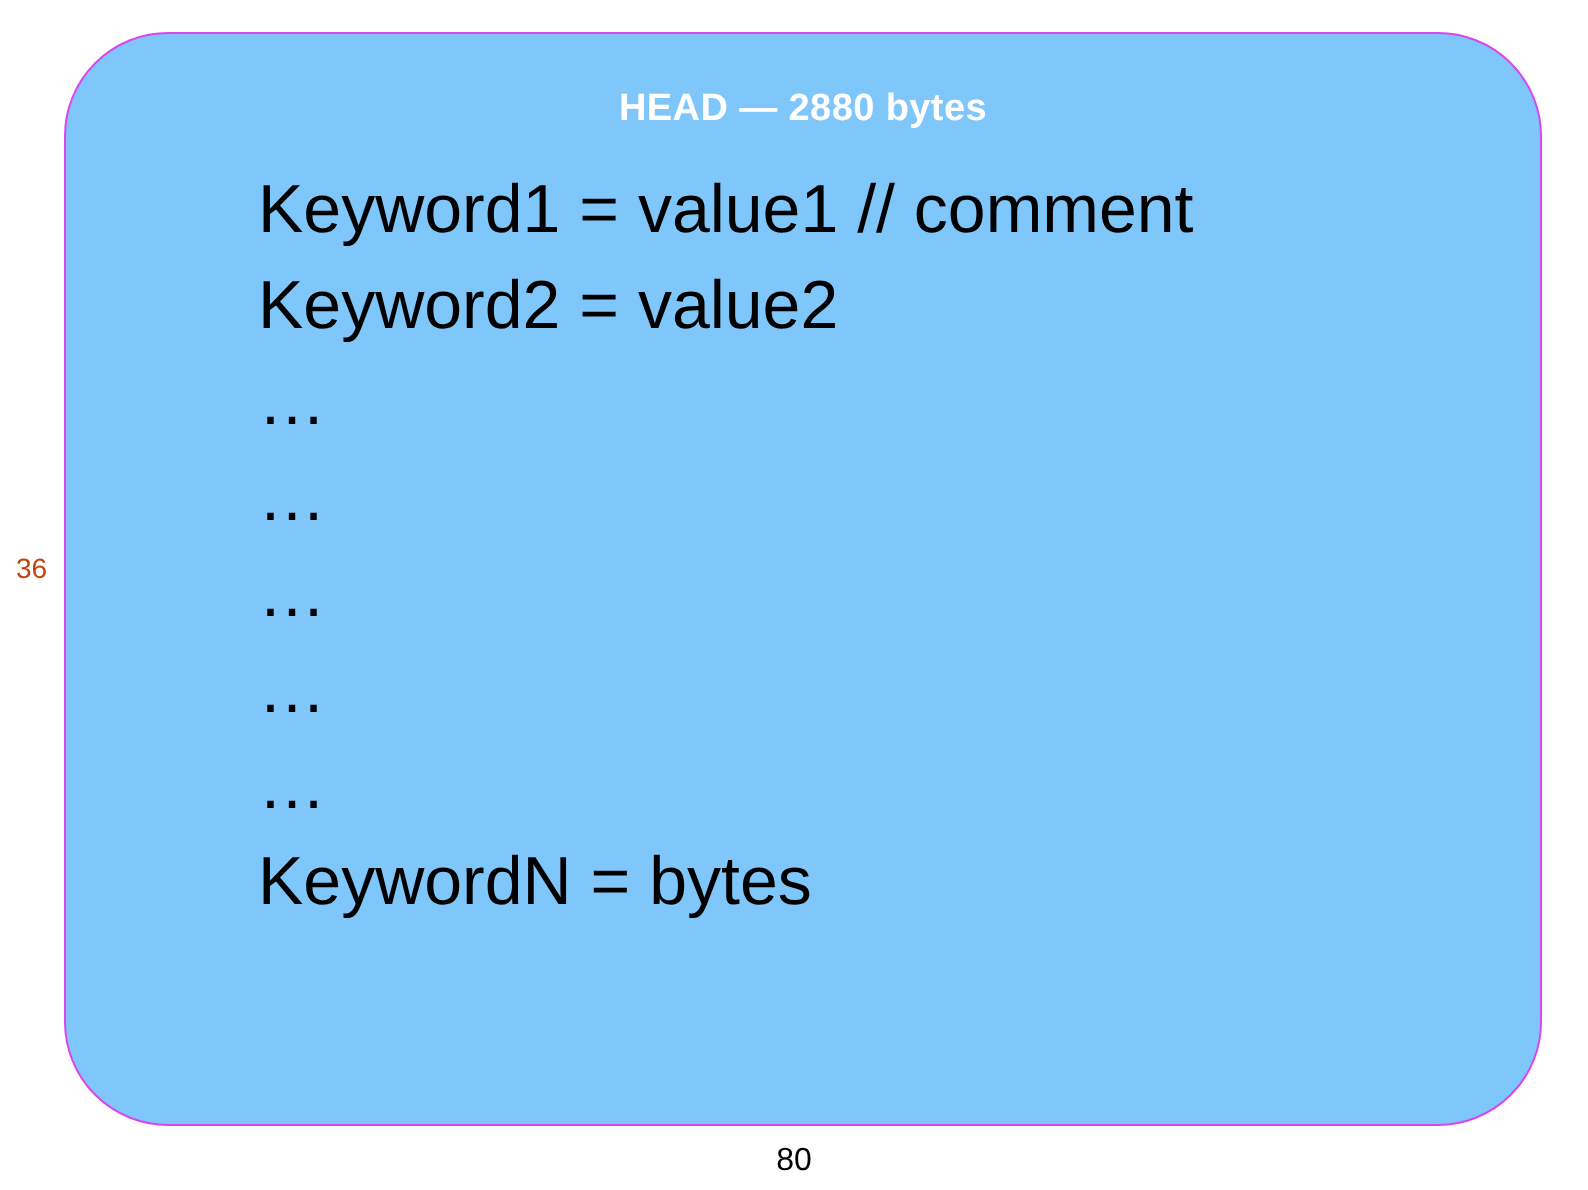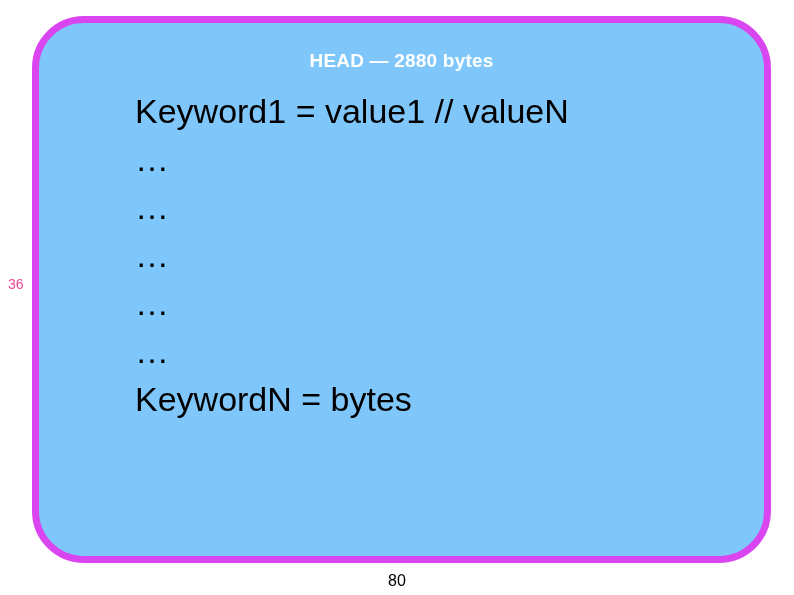--- a/index.html
+++ b/index.html
@@ -36,7 +36,7 @@
     height: 547px;
     box-sizing: border-box;
     background: #7FC7FB;
-    border: 7px solid #d946ef;
+    border: 1px solid #d946ef;
     border-radius: 52px;
     overflow: hidden;
   }

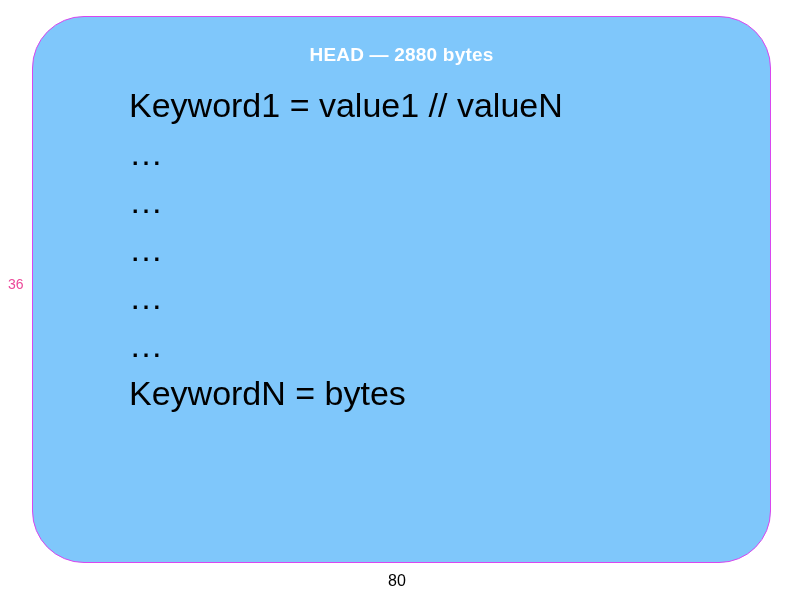--- a/index.html
+++ b/index.html
@@ -92,7 +92,7 @@
   <div id="panel-title">HEAD — 2880 bytes</div>
 
   <div id="config-listing">
-    <div class="config-line">Keyword1 = value1 // valueN</div>
+    <div class="config-line">Keyword1 = value1 // comment</div>
     <div class="config-line">…</div>
     <div class="config-line">…</div>
     <div class="config-line">…</div>

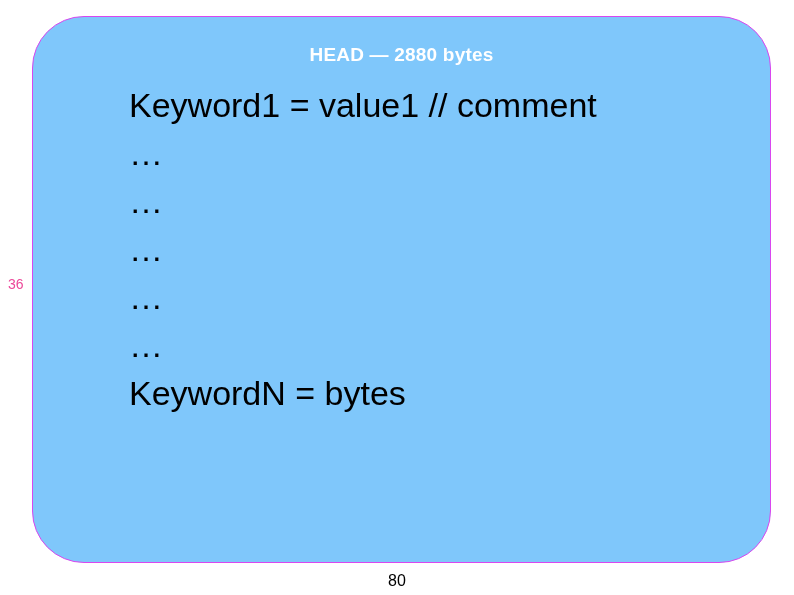--- a/index.html
+++ b/index.html
@@ -93,6 +93,7 @@
 
   <div id="config-listing">
     <div class="config-line">Keyword1 = value1 // comment</div>
+    <div class="config-line">Keyword2 = value2</div>
     <div class="config-line">…</div>
     <div class="config-line">…</div>
     <div class="config-line">…</div>

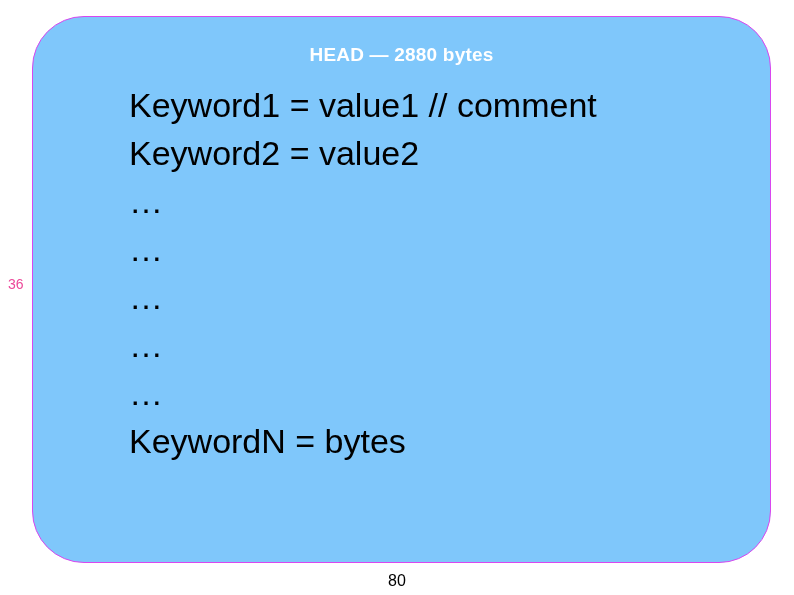--- a/index.html
+++ b/index.html
@@ -22,7 +22,7 @@
     top: 276px;
     font-size: 14px;
     line-height: 16px;
-    color: #ec4899;
+    color: #c2410c;
     font-family: "Liberation Sans", sans-serif;
     white-space: nowrap;
   }

